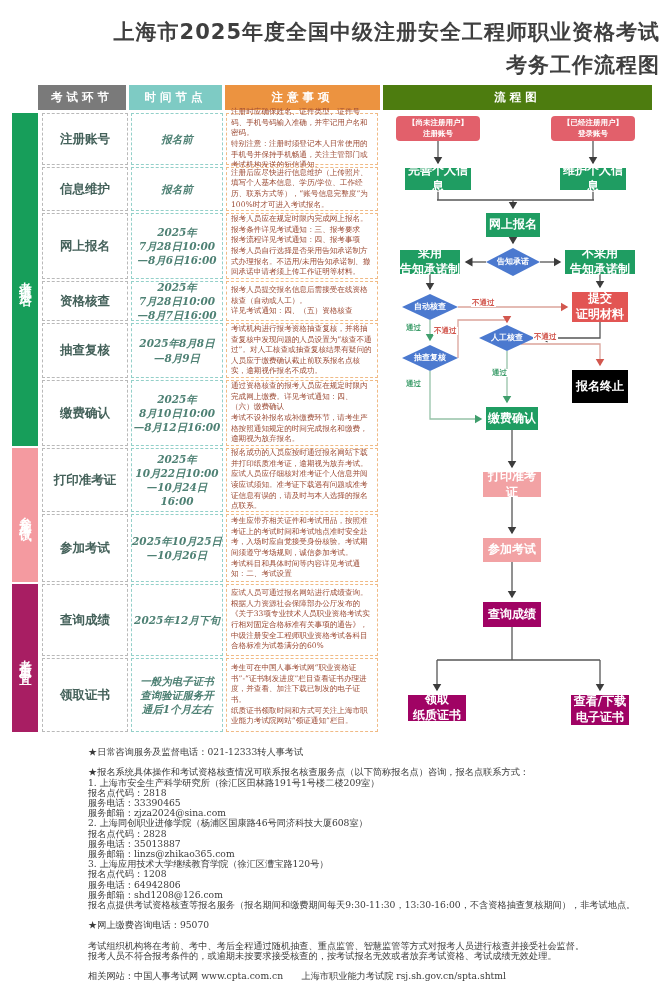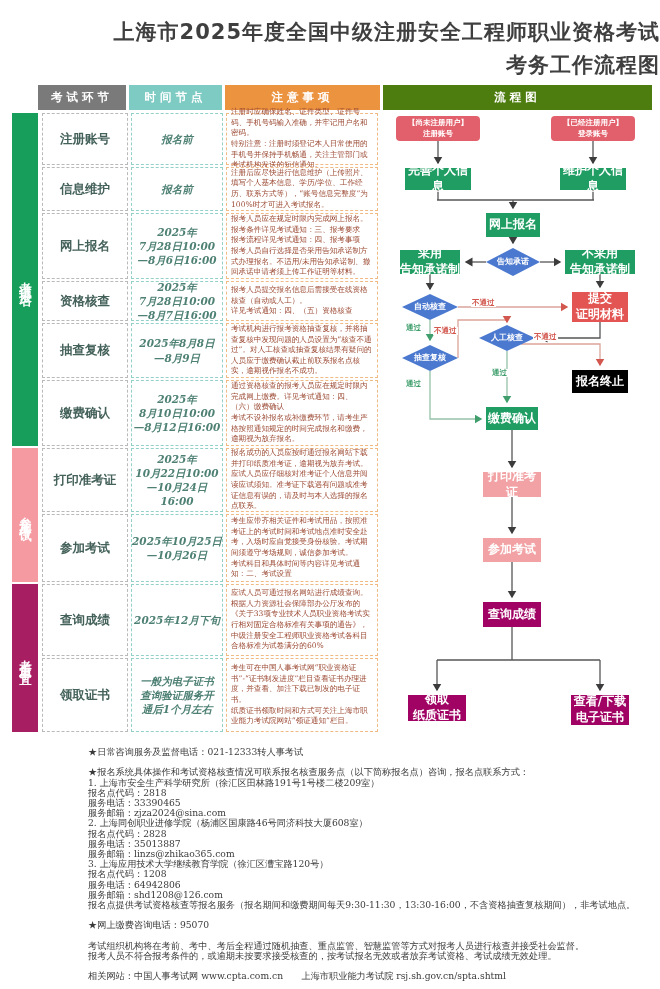--- a/index.html
+++ b/index.html
@@ -218,7 +218,7 @@
 证明材料</div>
     <div class="fnode diamond" style="left:96px;top:212px;width:56px;height:26px;">人工核查</div>
     <div class="fnode diamond" style="left:19px;top:232px;width:56px;height:26px;">抽查复核</div>
-    <div class="fnode kbox" style="left:189px;top:257px;width:56px;height:23px;">报名终止</div>
+    <div class="fnode kbox" style="left:189px;top:257px;width:56px;height:33px;">报名终止</div>
     <div class="fnode gbox" style="left:103px;top:294px;width:52px;height:23px;">缴费确认</div>
     <div class="fnode pbox" style="left:100px;top:359px;width:58px;height:25px;">打印准考证</div>
     <div class="fnode pbox" style="left:100px;top:425px;width:58px;height:24px;">参加考试</div>

